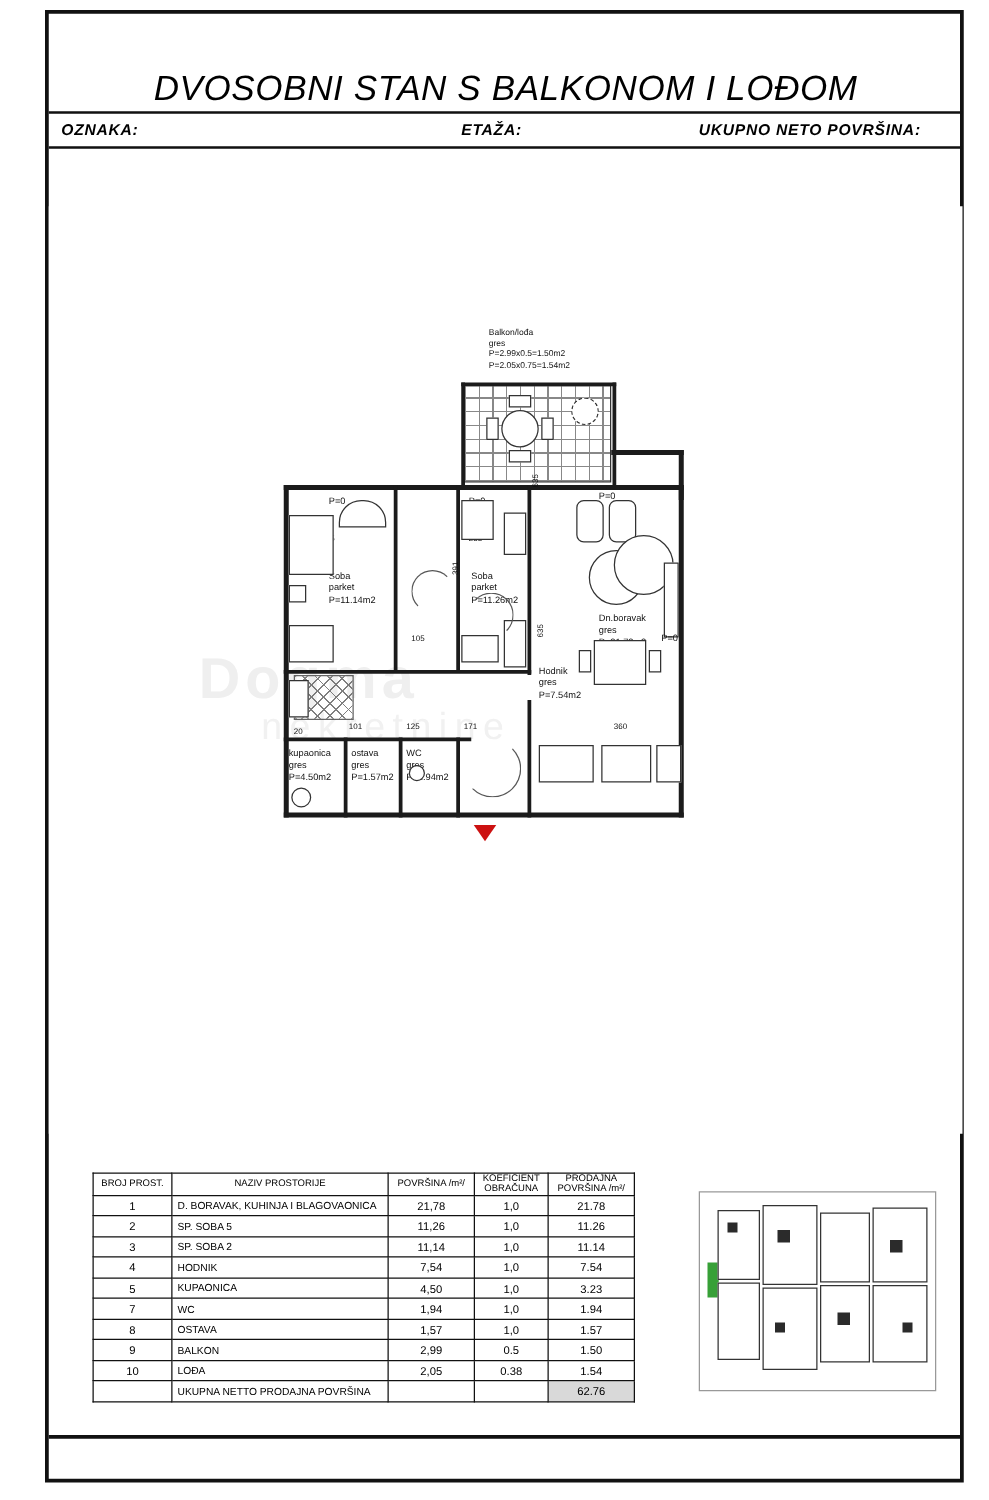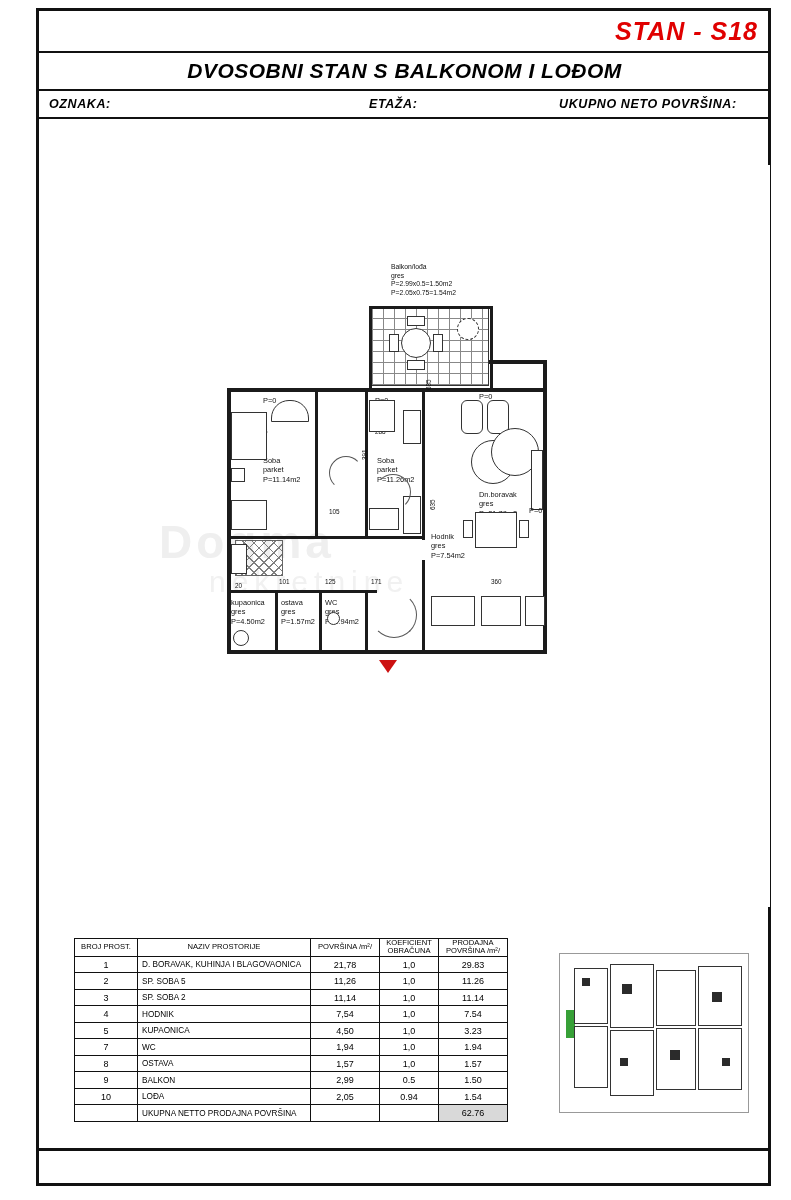--- a/index.html
+++ b/index.html
@@ -180,9 +180,6 @@
 
   <div class="frame"></div>
 
-  <div class="hdr-title-row">
-    <span class="stan-code">STAN - S18</span>
-  </div>
 
   <div class="hdr-sub-row">
     <span>DVOSOBNI STAN S BALKONOM I LOĐOM</span>

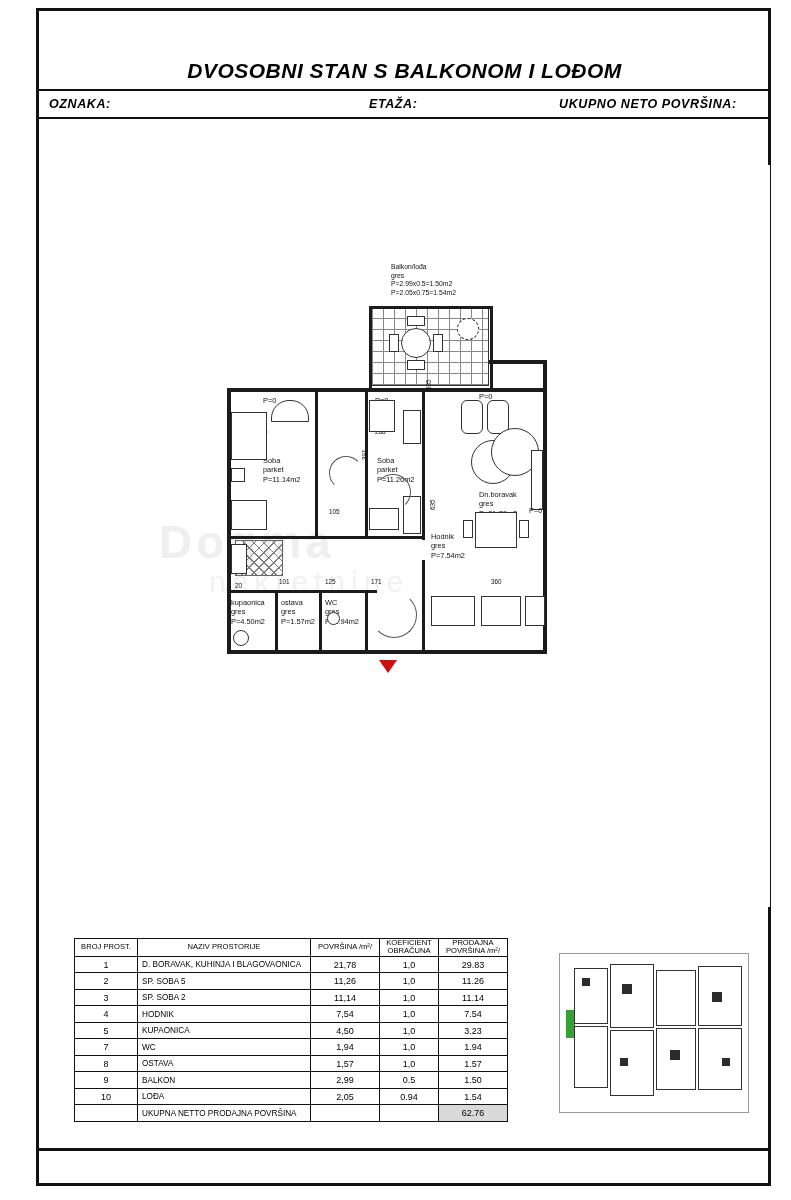--- a/index.html
+++ b/index.html
@@ -38,7 +38,7 @@
     display:flex;align-items:center;justify-content:center;
   }
   .hdr-sub-row span{
-    font-size:21px;font-weight:bold;font-style:italic;letter-spacing:.5px;
+    font-size:28px;font-weight:normal;font-style:italic;letter-spacing:.5px;
   }
   .hdr-lbl-row{
     position:absolute;left:39px;top:91px;width:731px;height:28px;

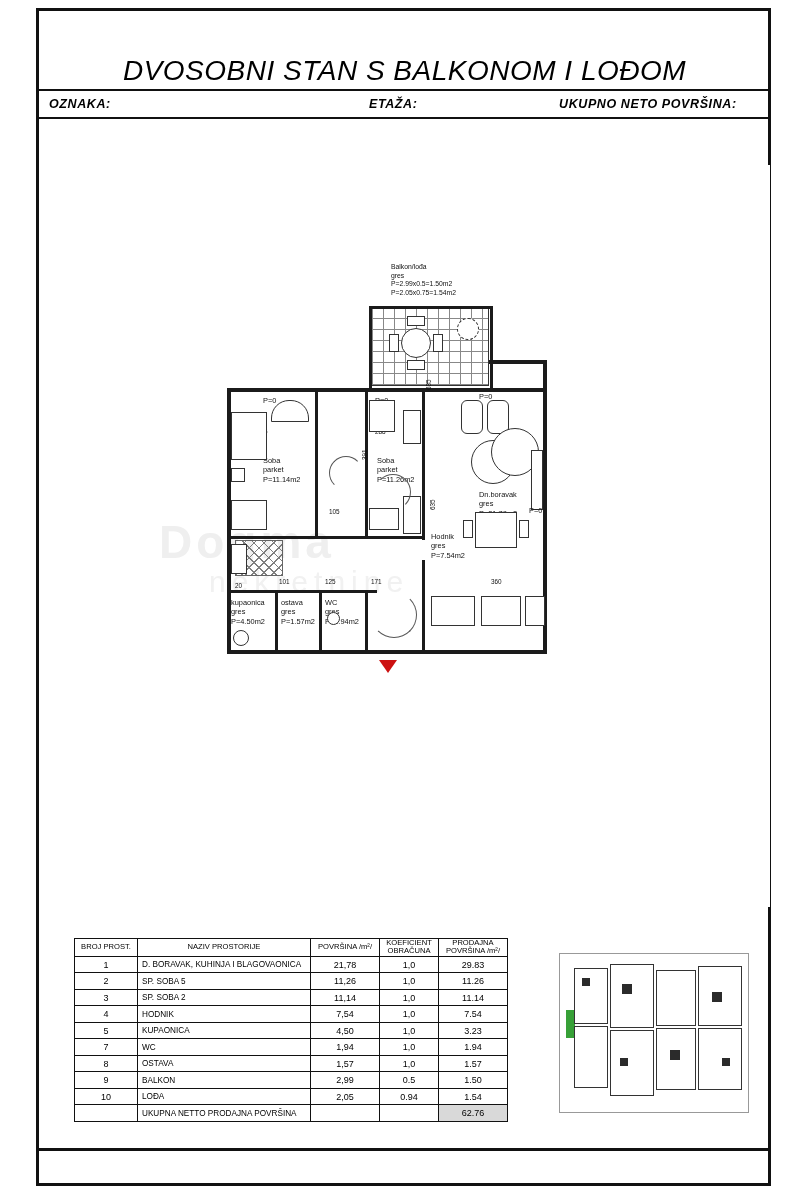--- a/index.html
+++ b/index.html
@@ -331,7 +331,7 @@
           <td class="name">D. BORAVAK, KUHINJA I BLAGOVAONICA</td>
           <td class="num">21,78</td>
           <td class="num">1,0</td>
-          <td class="num">29.83</td>
+          <td class="num">21.78</td>
         </tr>
         <tr>
           <td class="num">2</td>

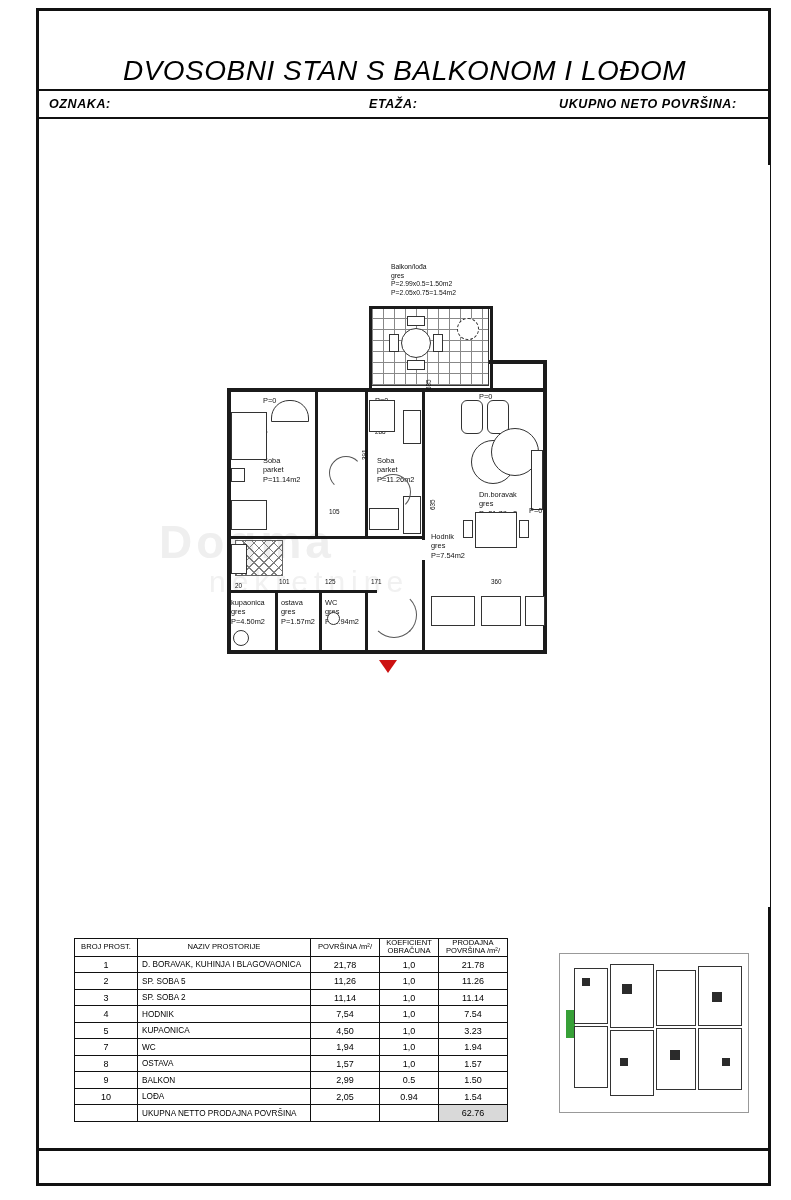--- a/index.html
+++ b/index.html
@@ -386,7 +386,7 @@
           <td class="num">10</td>
           <td class="name">LOĐA</td>
           <td class="num">2,05</td>
-          <td class="num">0.94</td>
+          <td class="num">0.38</td>
           <td class="num">1.54</td>
         </tr>
         <tr class="tot-row">

